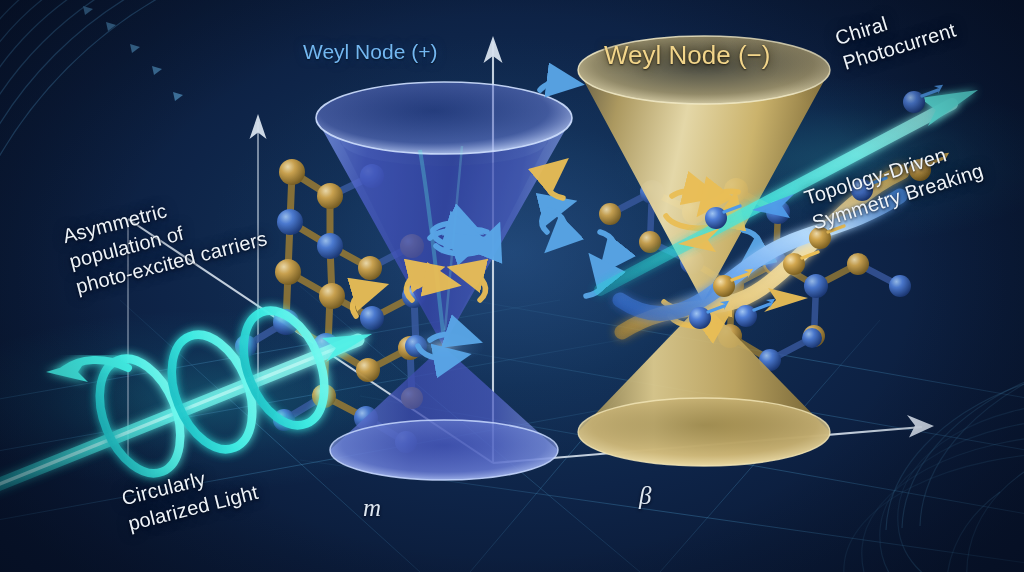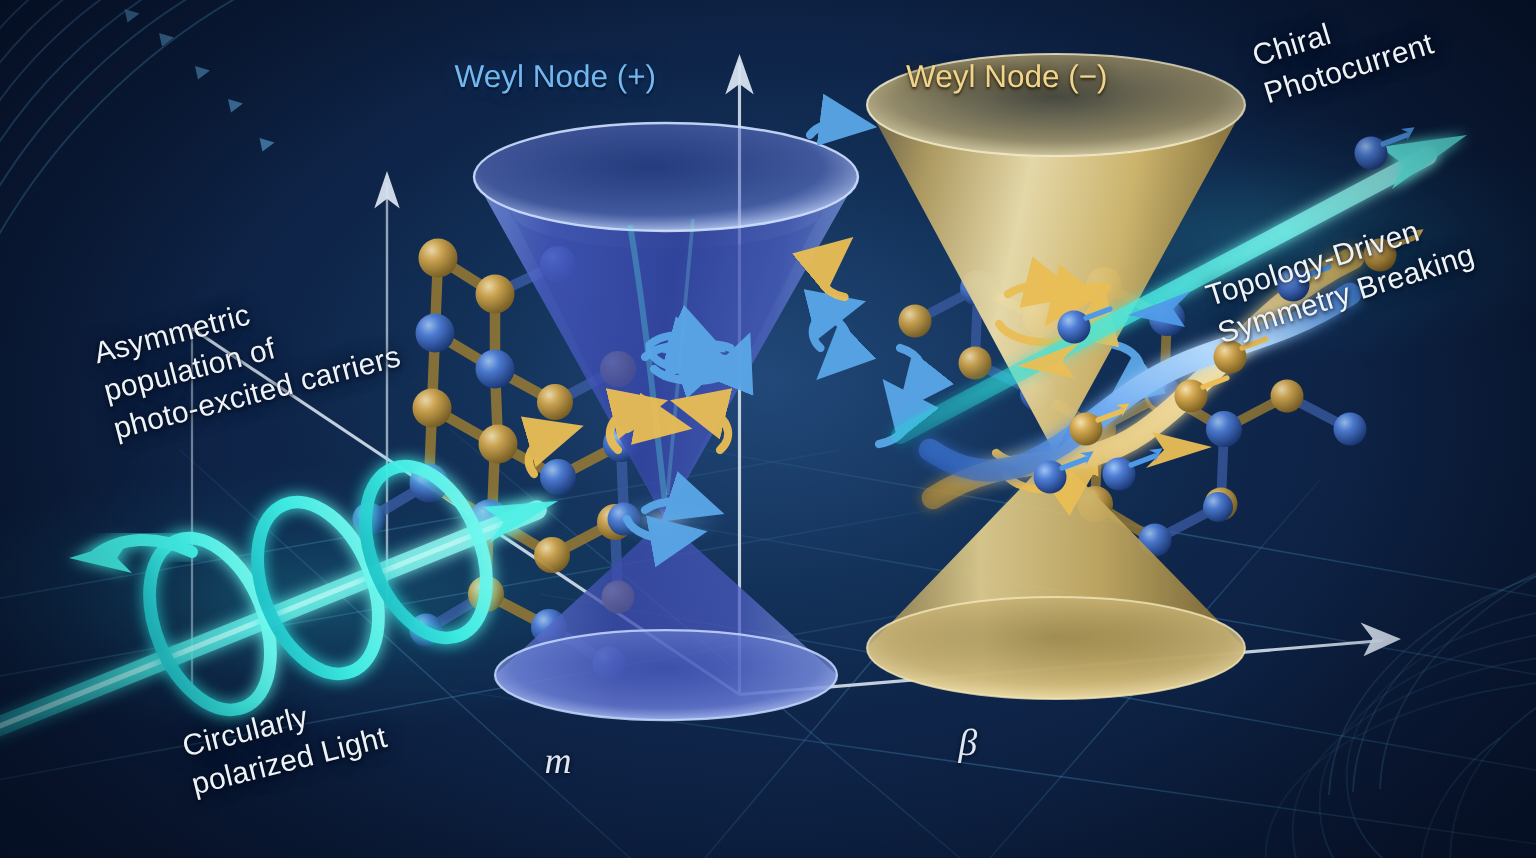--- a/index.html
+++ b/index.html
@@ -33,7 +33,7 @@
     text-align:center;
   }
   .lbl-weyl-neg{
-    left:604px;top:40px;font-size:21px;color:#f2d58a;
+    left:604px;top:40px;font-size:26px;color:#f2d58a;
     text-shadow:0 0 10px rgba(60,45,10,.9),0 1px 2px rgba(0,0,0,.7);
   }
   .rot-text{

